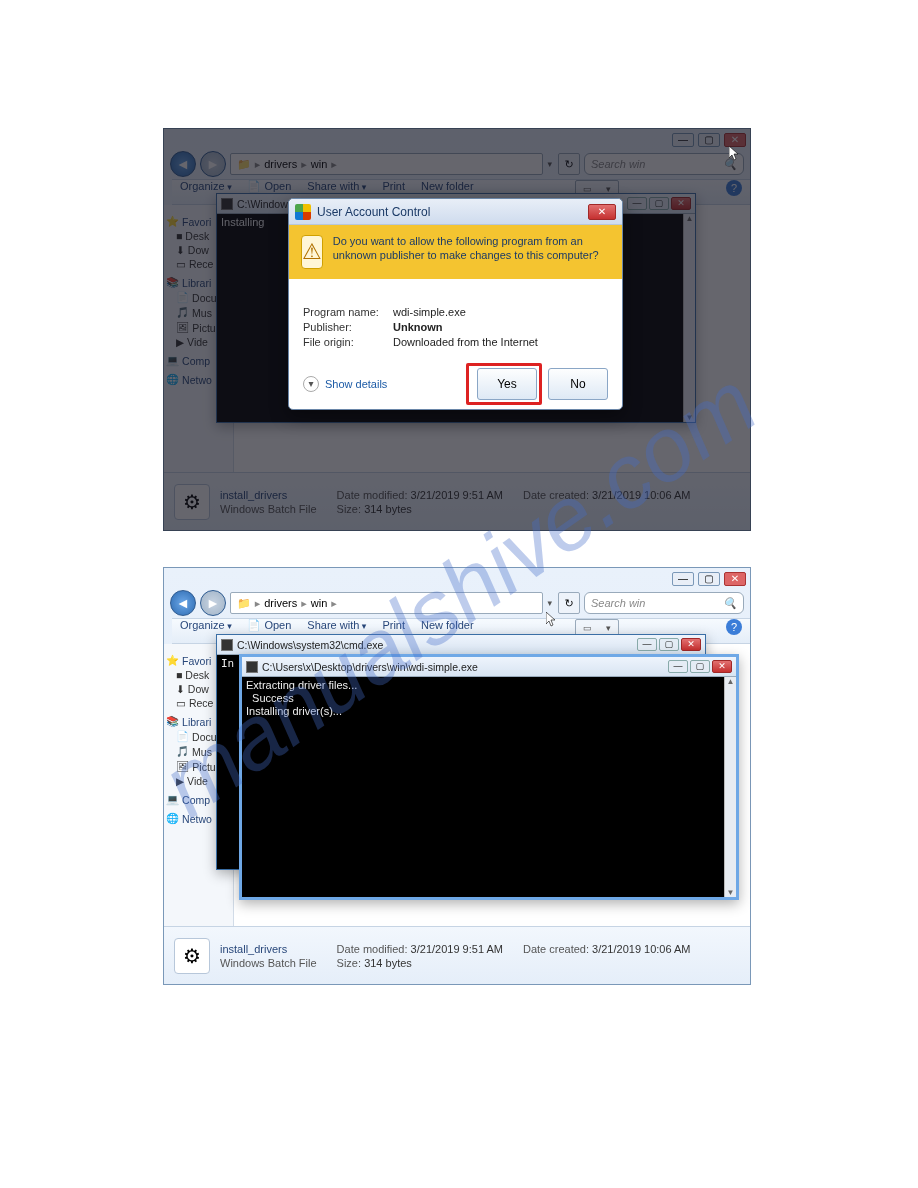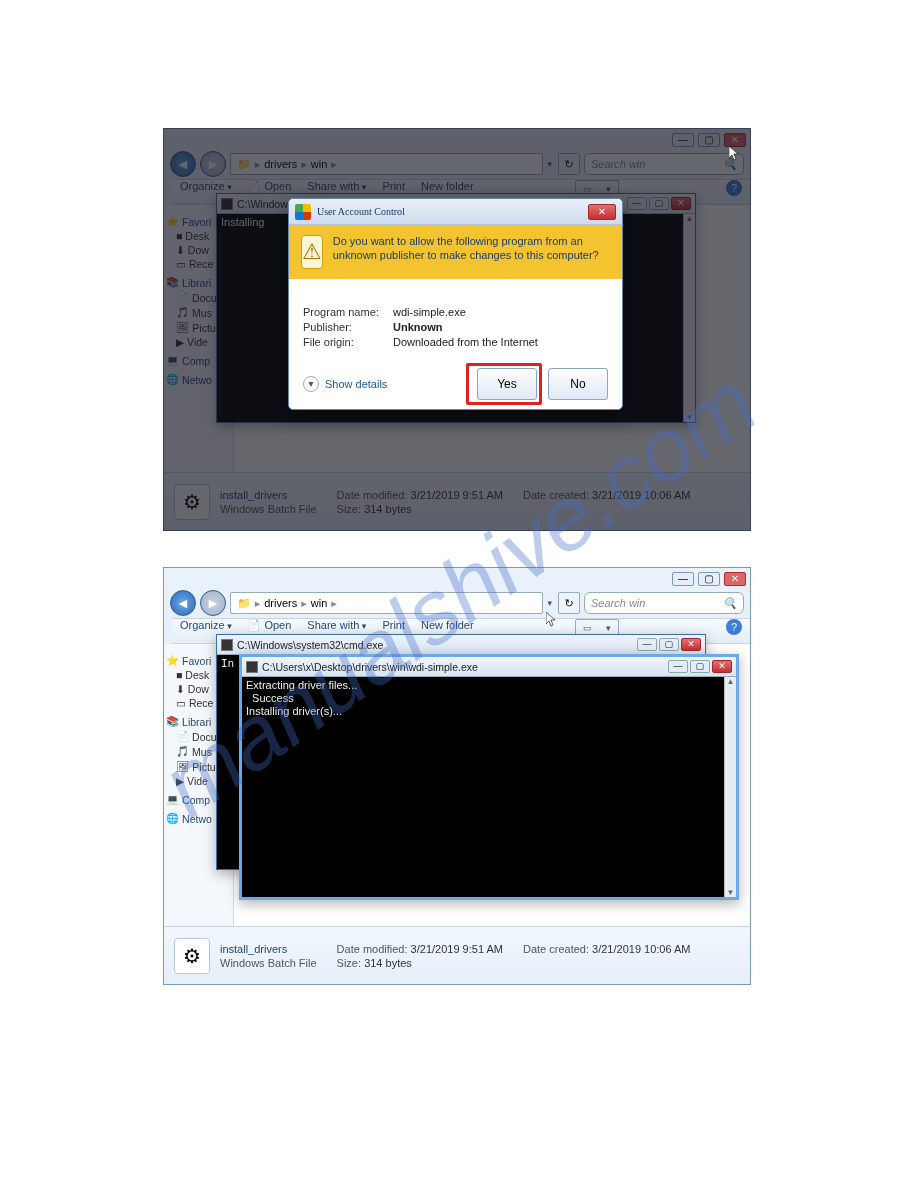--- a/index.html
+++ b/index.html
@@ -42,7 +42,7 @@
   .uac { position:absolute; top:70px; left:125px; width:335px; background:#fff; border:1px solid #6a86a8; border-radius:5px; box-shadow:0 6px 18px rgba(0,0,0,.4); z-index:60; font-size:11px; }
   .uac-title { height:26px; background:linear-gradient(#e8eef7,#cfdcee); border-bottom:1px solid #b7c7da; display:flex; align-items:center; padding:0 6px; gap:6px; border-radius:5px 5px 0 0; }
   .uac-title .shield { width:16px; height:16px; background:conic-gradient(#f0c000 0 25%,#d83b01 0 50%,#1078d4 0 75%,#4ca54c 0); border-radius:2px; }
-  .uac-title .txt { flex:1; color:#1b3a66; font-size:10px;font-family:Liberation Serif, serif; }
+  .uac-title .txt { flex:1; color:#1b3a66; font-size:12px; }
   .uac-title .x { width:28px; height:16px; background:linear-gradient(#e27070,#c53030); border:1px solid #a02828; border-radius:2px; color:#fff; text-align:center; font-size:10px; line-height:14px; }
   .uac-band { background:#f4c430; padding:10px 12px; display:flex; gap:10px; }
   .uac-band .bigshield { width:34px; height:34px; background:#fff6d6; border:1px solid #d0a000; border-radius:4px; display:flex; align-items:center; justify-content:center; color:#b07000; font-size:22px; }

